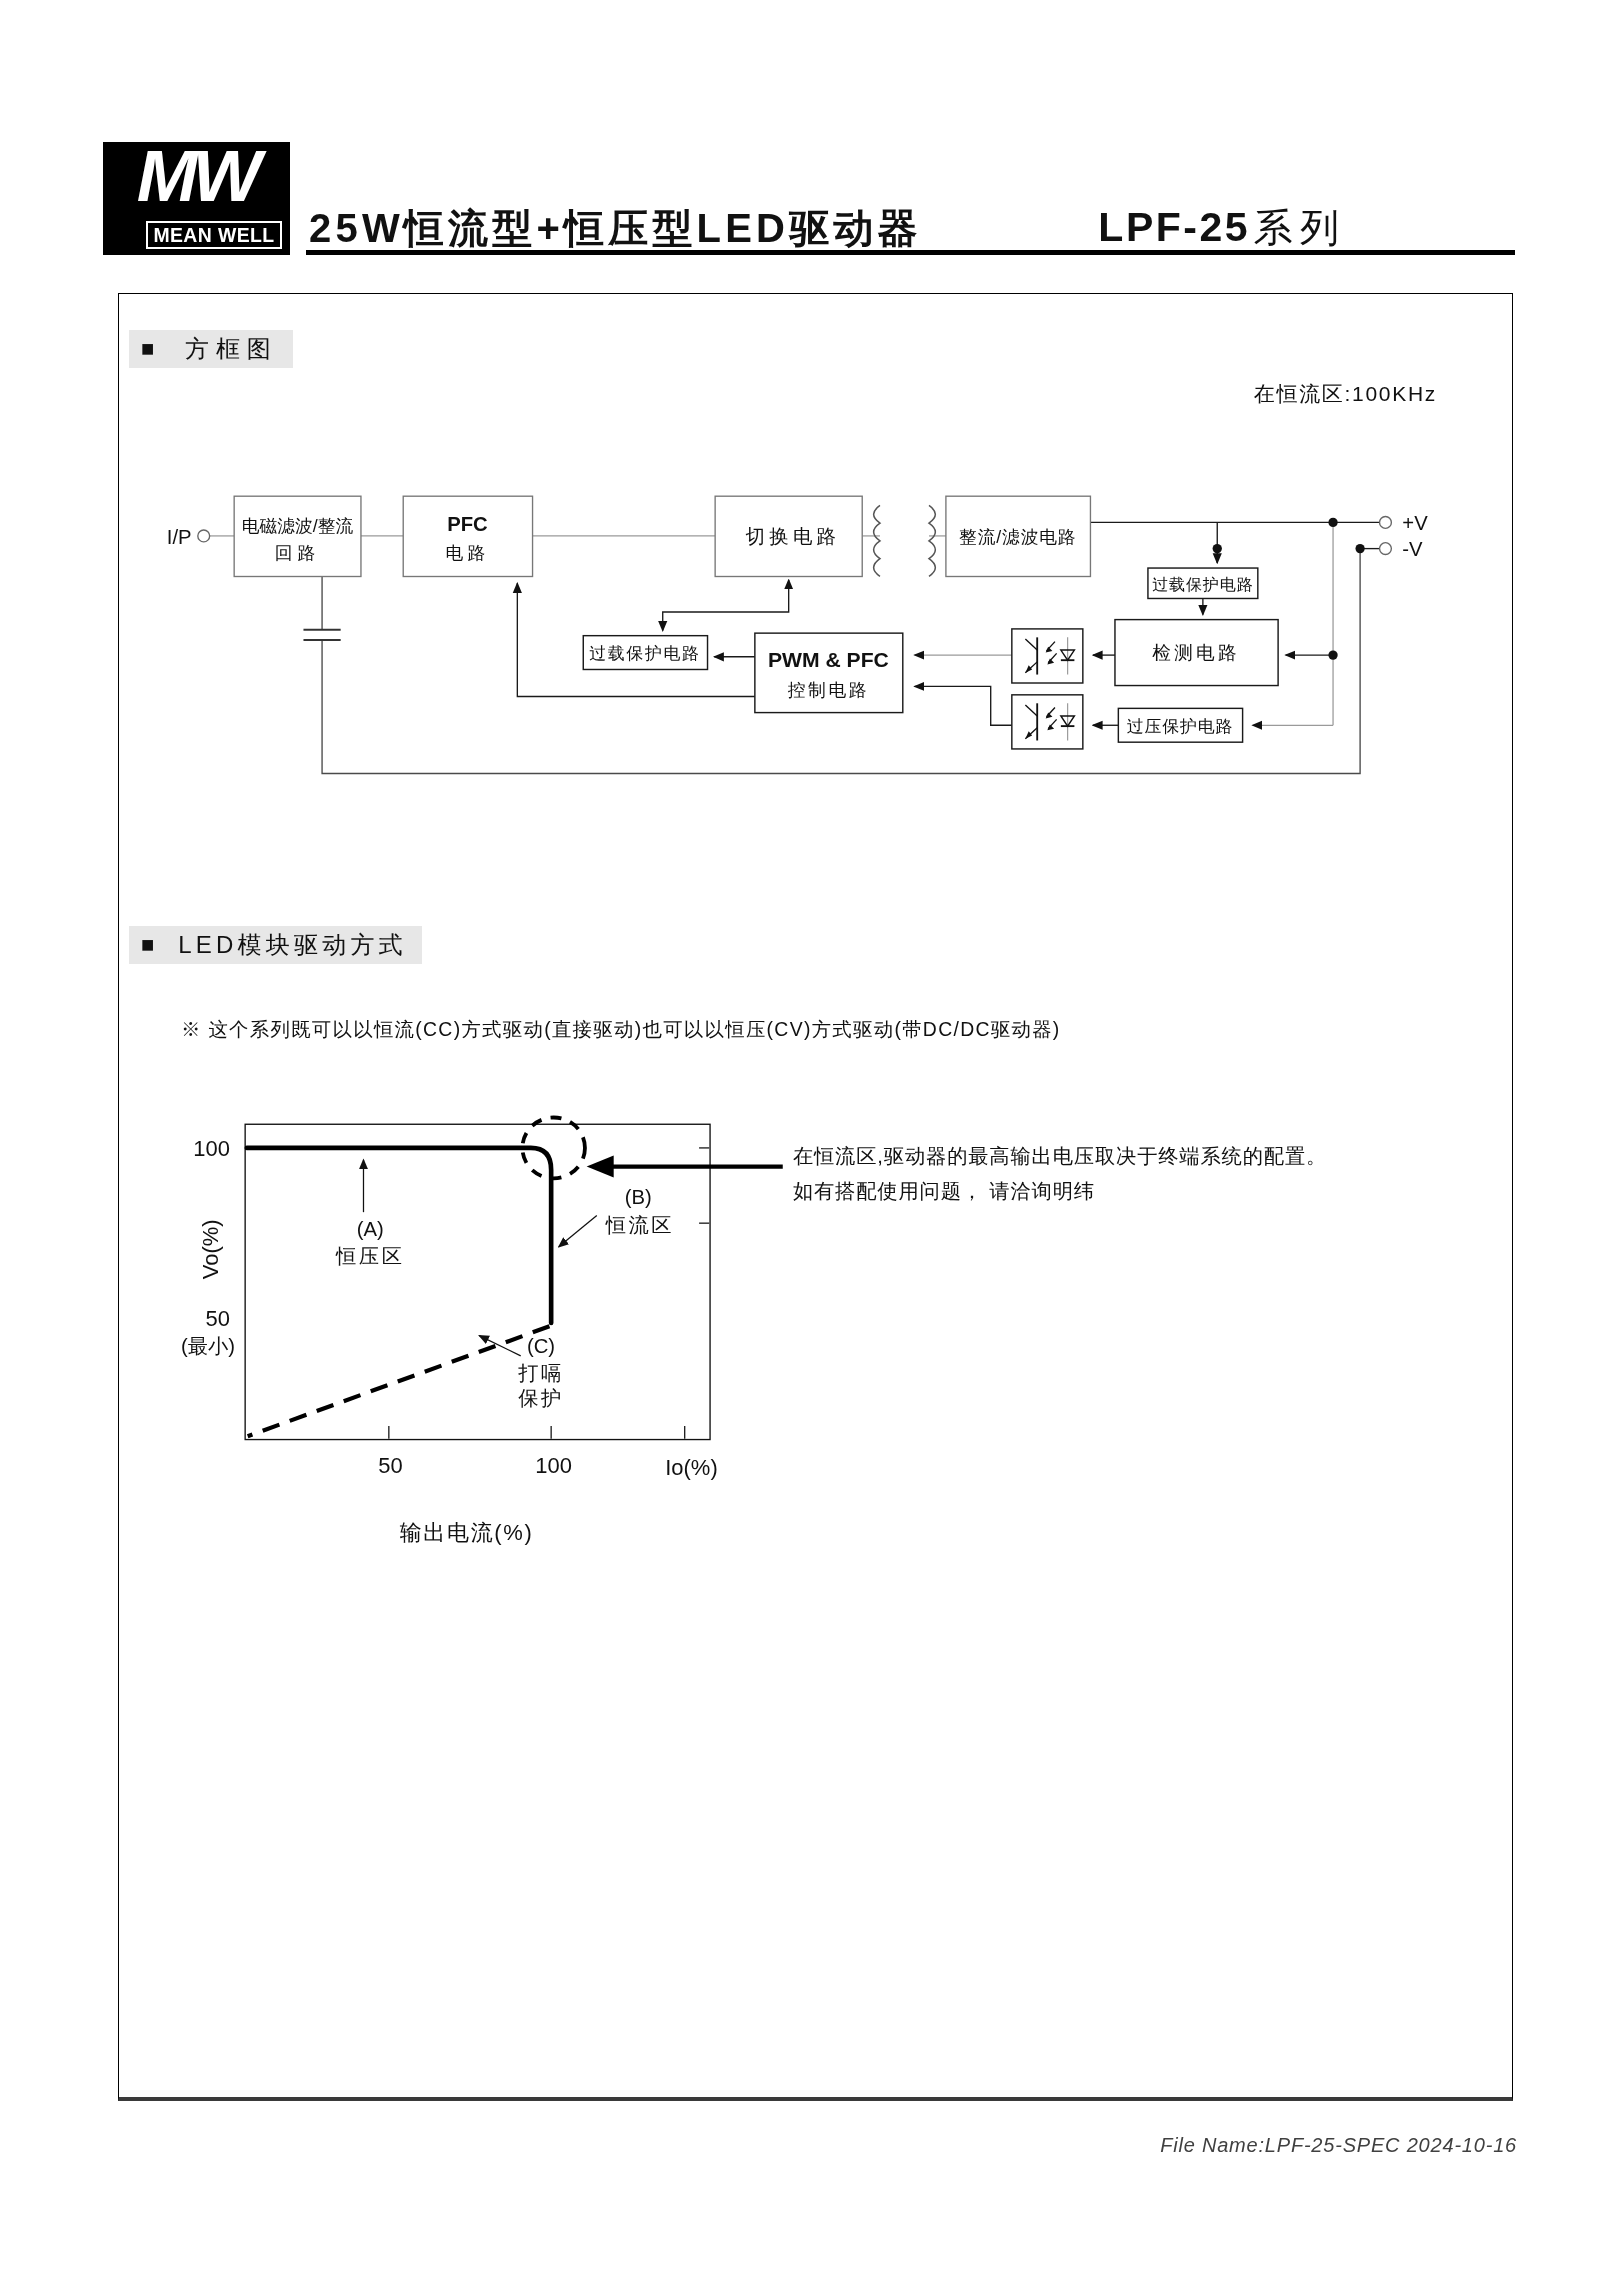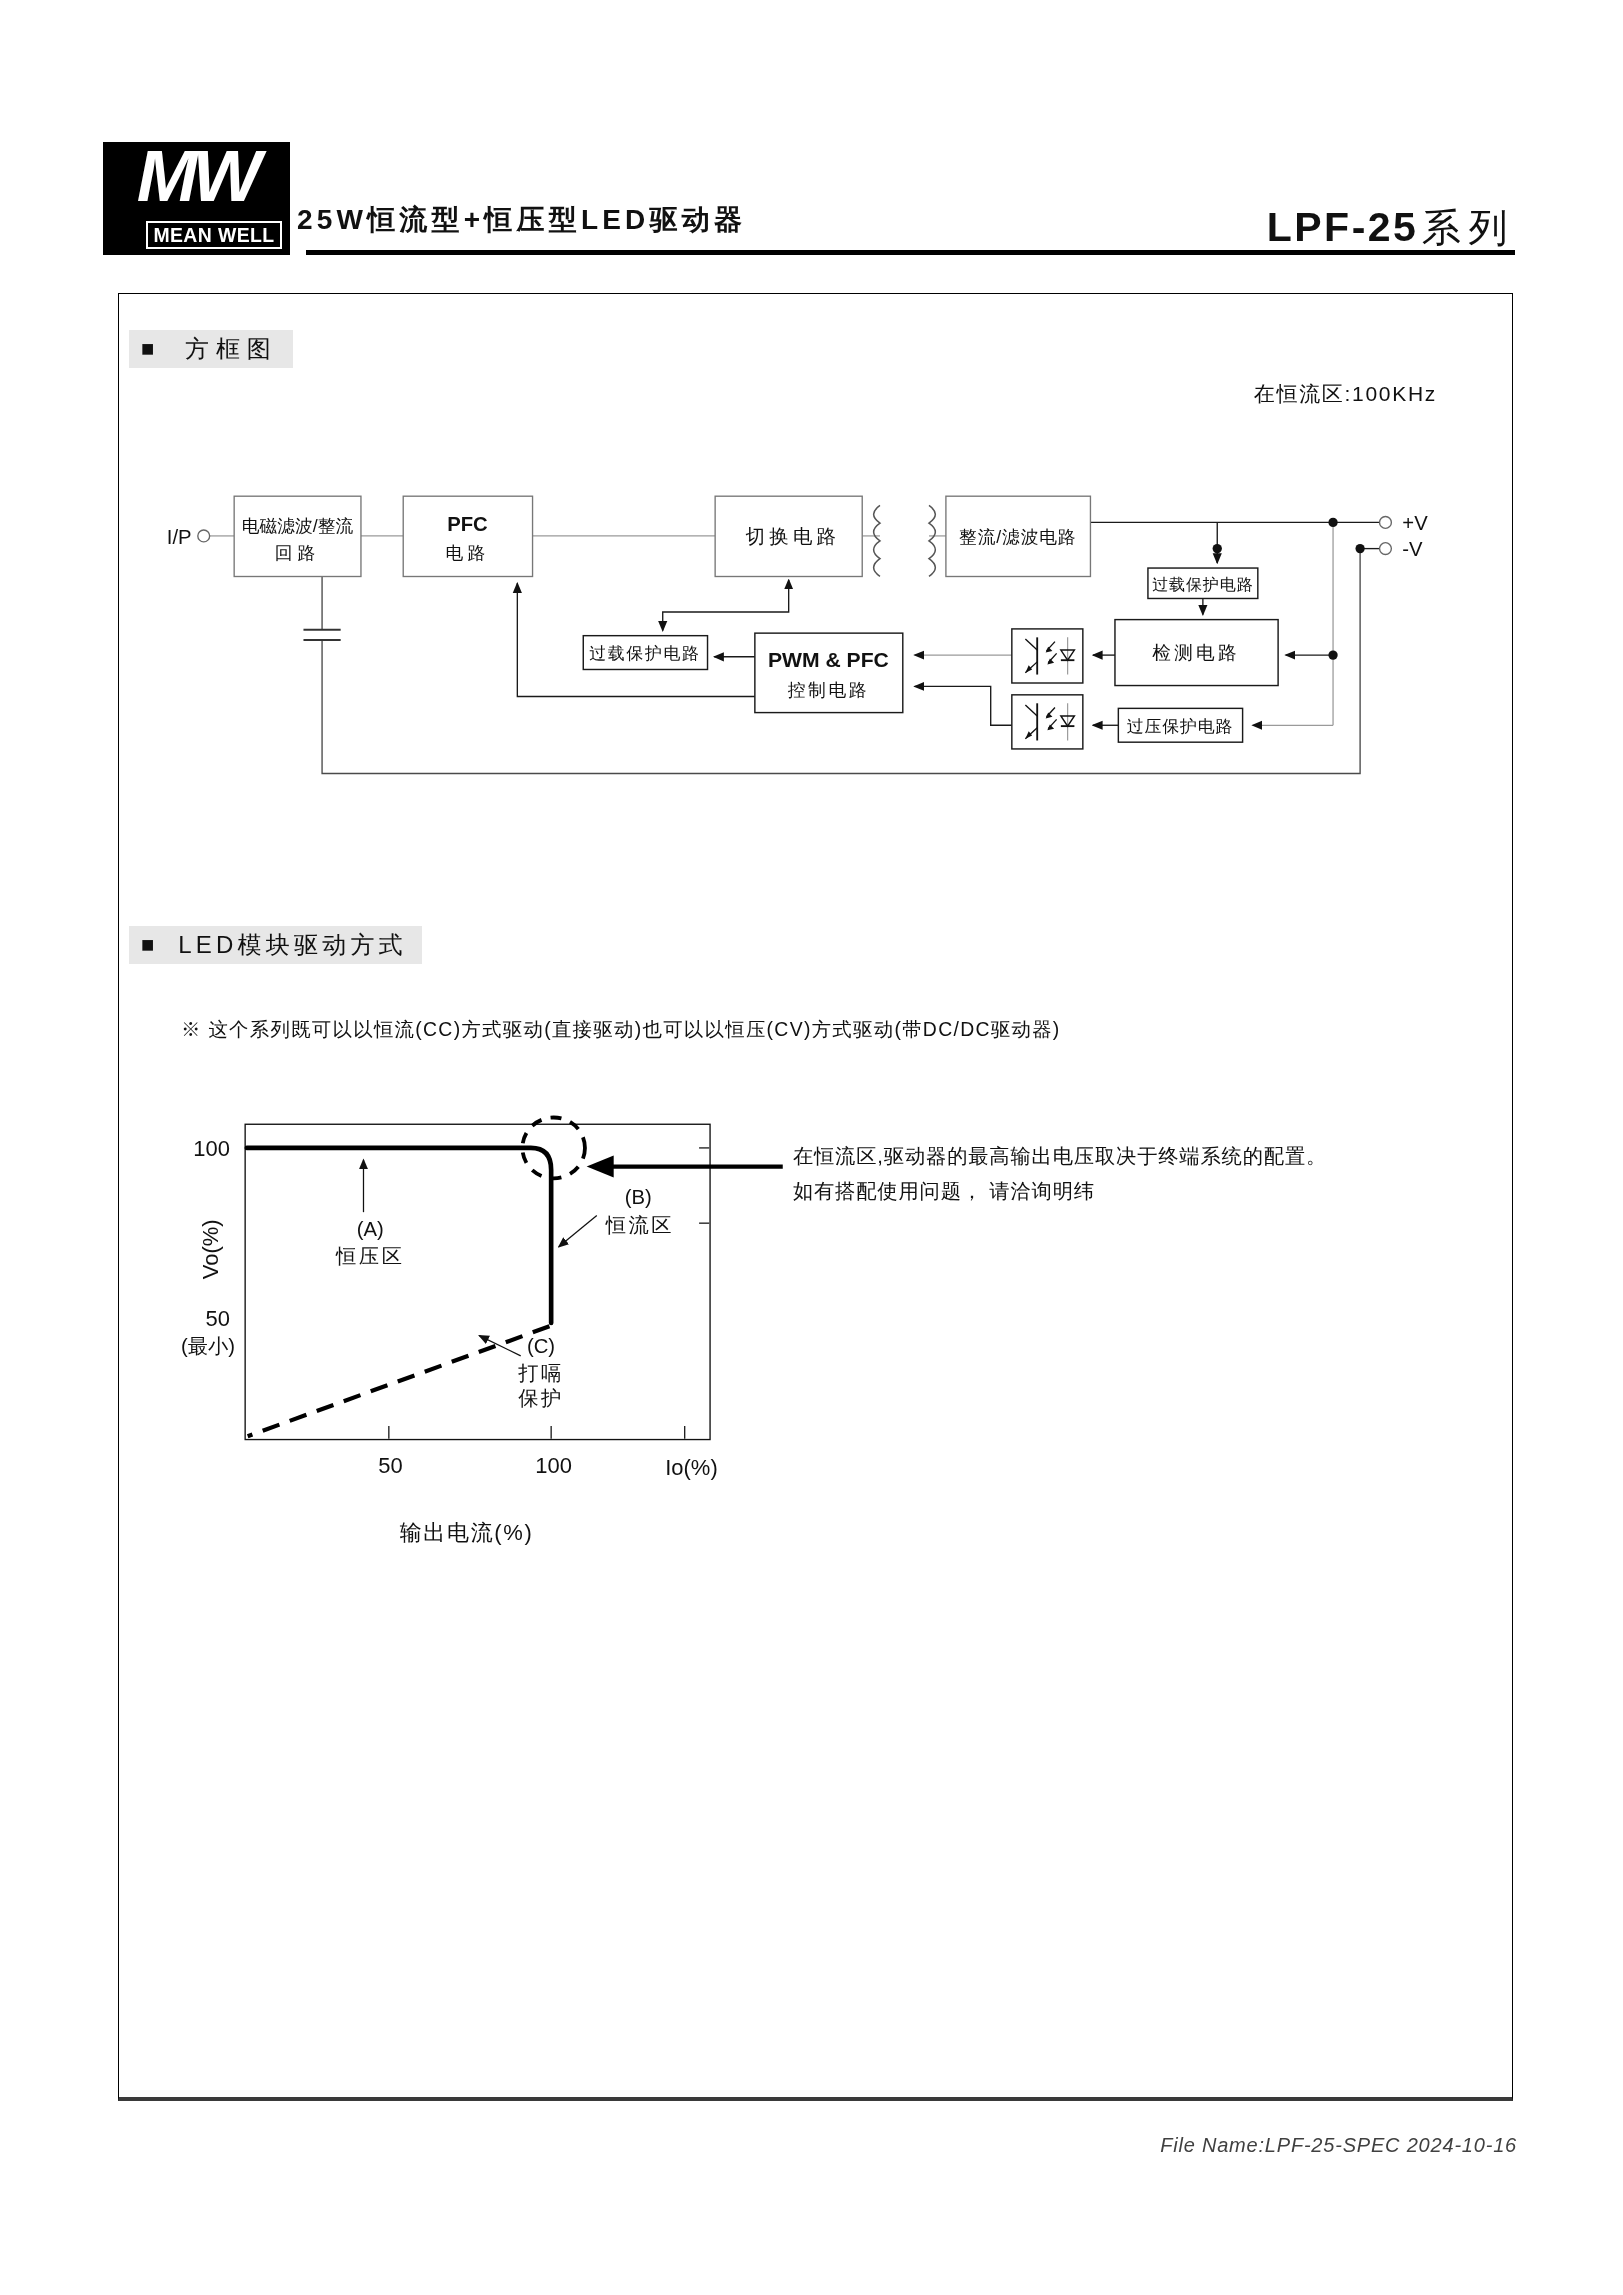--- a/index.html
+++ b/index.html
@@ -12,7 +12,7 @@
            font-weight:bold;font-style:italic;font-size:73px;line-height:78px;letter-spacing:-5px;}
   .logo-brand{position:absolute;left:7.6px;right:7.6px;bottom:6px;border:2.5px solid #fff;color:#fff;
               font-weight:bold;font-size:19.4px;line-height:24px;text-align:center;letter-spacing:0.4px;margin-left:35px;}
-  .doc-title{position:absolute;left:297px;top:201px;font-size:28px;font-weight:600;letter-spacing:4.2px;white-space:nowrap;}
+  .doc-title{position:absolute;left:309px;top:201px;font-size:40px;font-weight:600;letter-spacing:4.2px;white-space:nowrap;}
   .series{position:absolute;left:930px;top:201px;width:585px;text-align:right;white-space:nowrap;}
   .series .name{font-size:41px;font-weight:bold;letter-spacing:2.5px;}
   .series .suffix{font-size:39px;font-weight:500;letter-spacing:7.6px;margin-left:3.4px;}

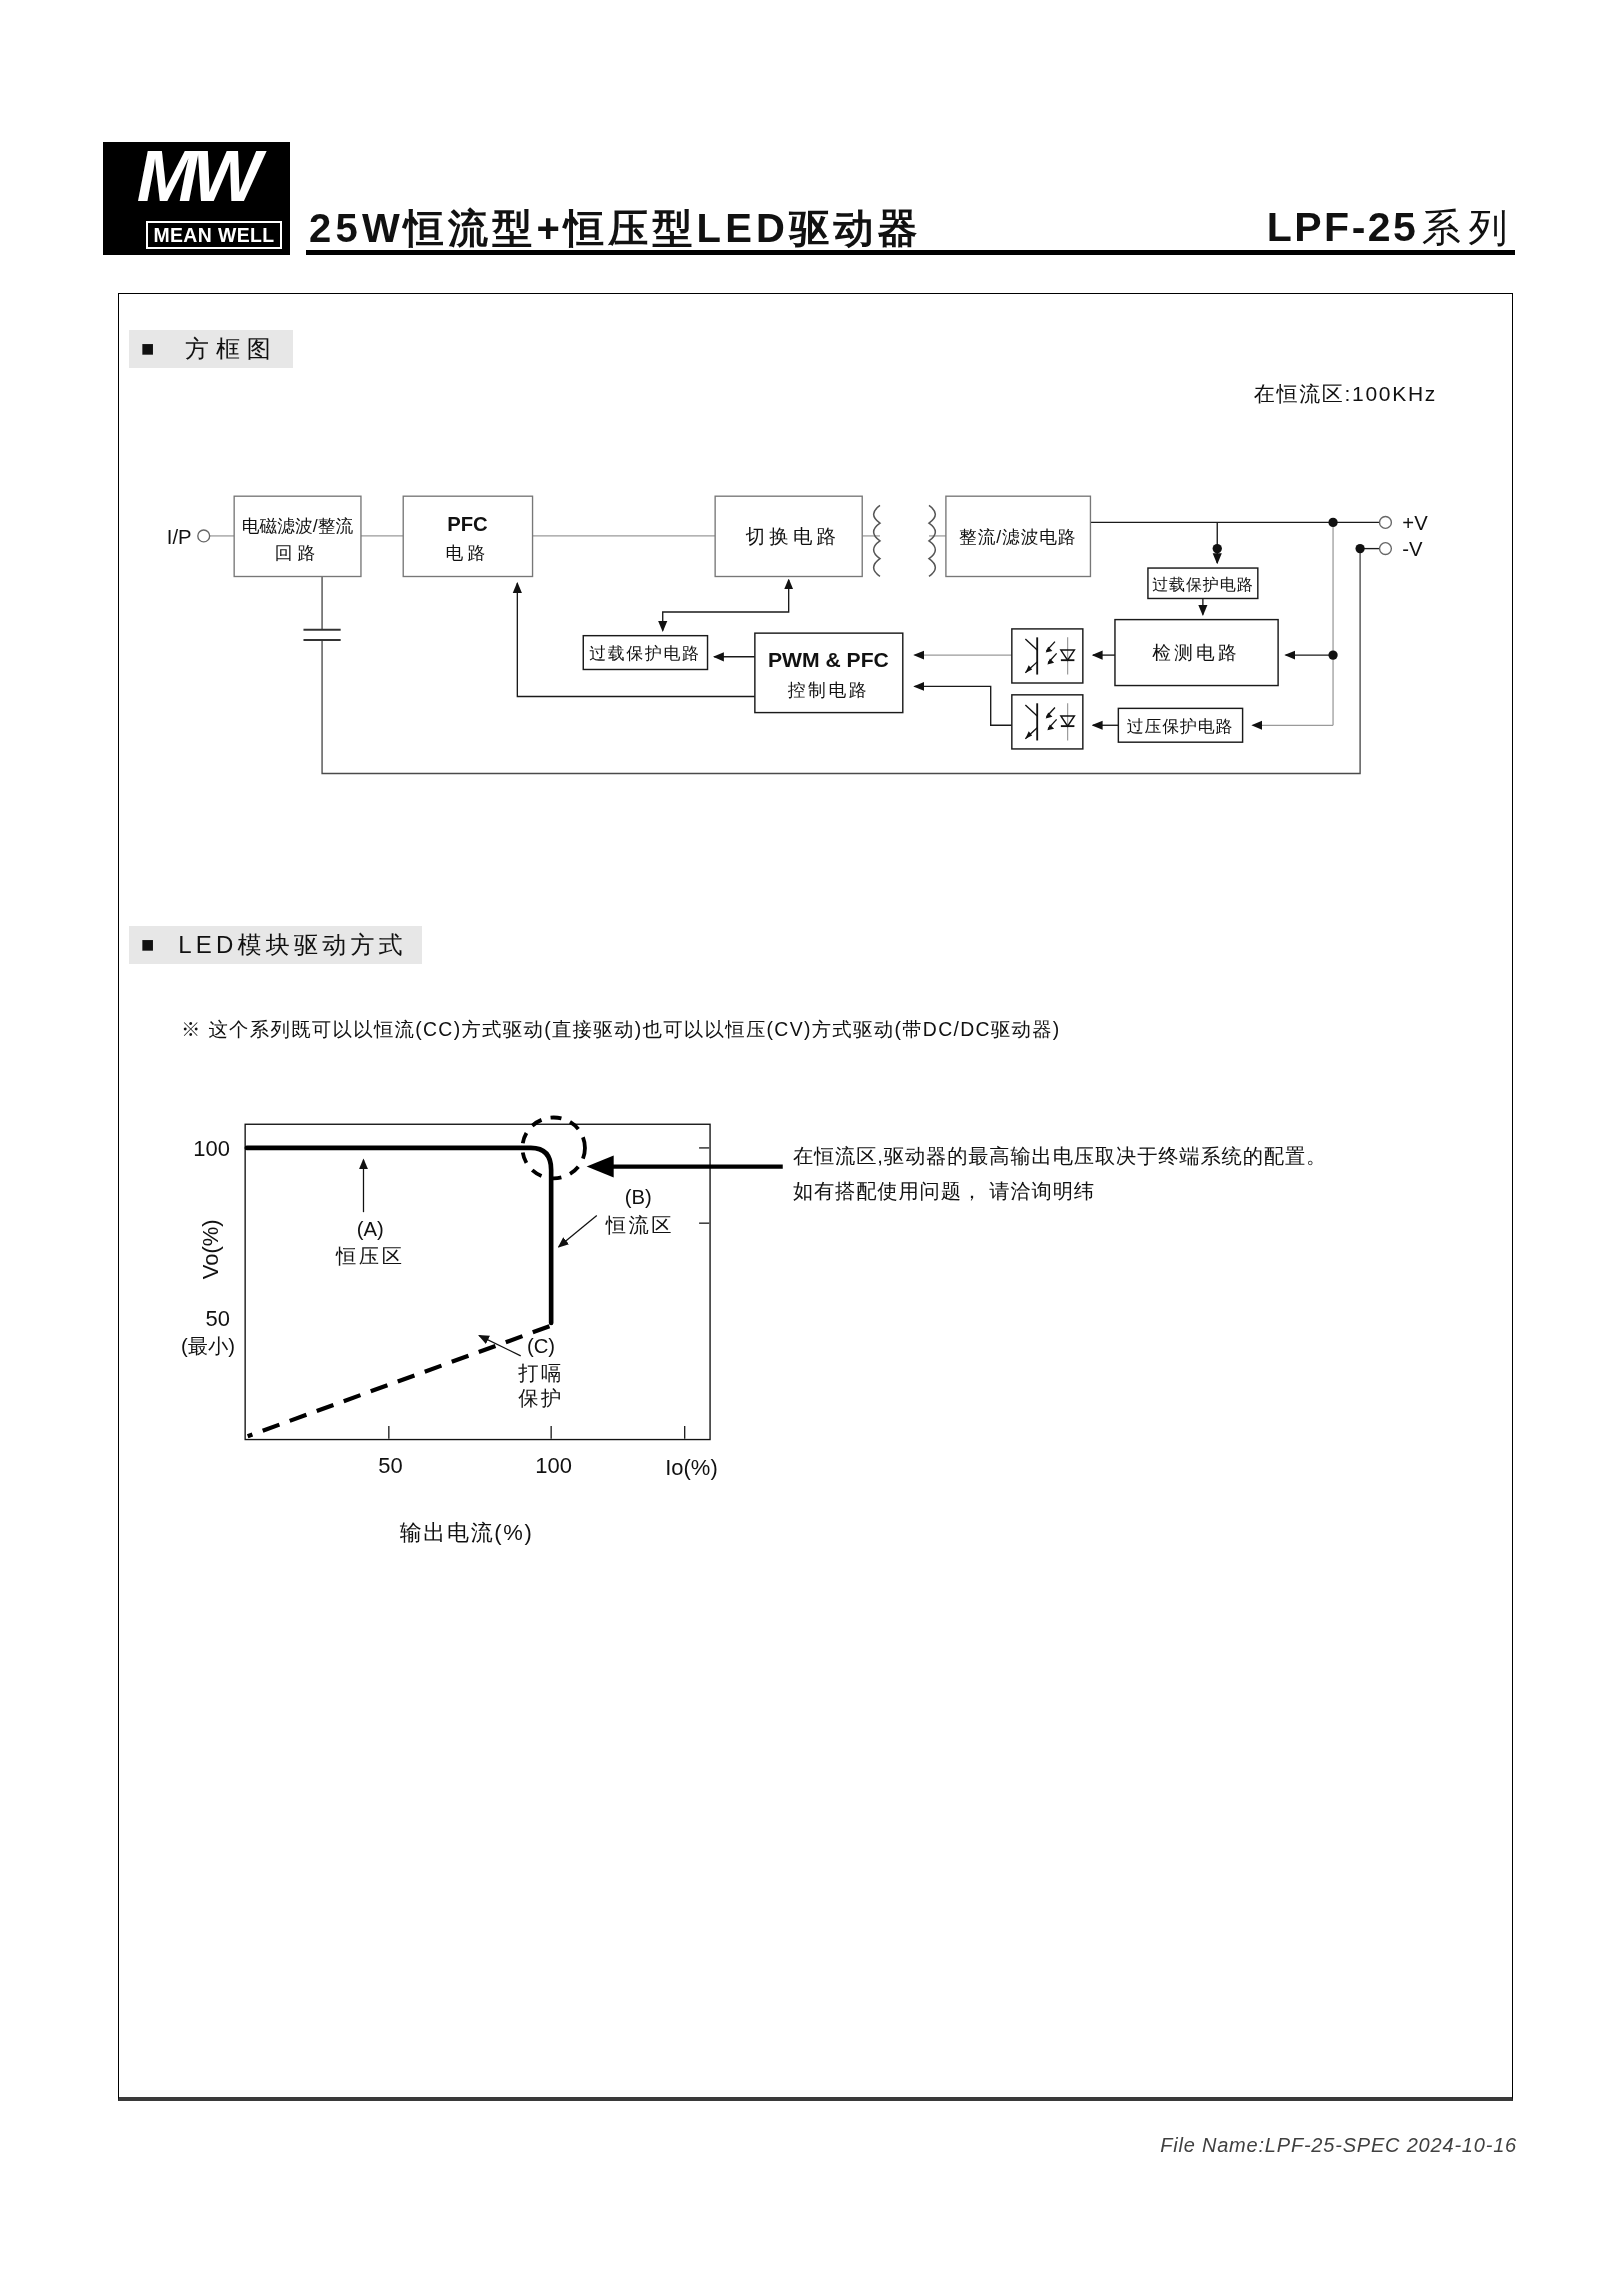--- a/index.html
+++ b/index.html
@@ -13,7 +13,7 @@
   .logo-brand{position:absolute;left:7.6px;right:7.6px;bottom:6px;border:2.5px solid #fff;color:#fff;
               font-weight:bold;font-size:19.4px;line-height:24px;text-align:center;letter-spacing:0.4px;margin-left:35px;}
   .doc-title{position:absolute;left:309px;top:201px;font-size:40px;font-weight:600;letter-spacing:4.2px;white-space:nowrap;}
-  .series{position:absolute;left:930px;top:201px;width:585px;text-align:right;white-space:nowrap;}
+  .series{position:absolute;left:930px;top:201px;width:585px;text-align:center;white-space:nowrap;}
   .series .name{font-size:41px;font-weight:bold;letter-spacing:2.5px;}
   .series .suffix{font-size:39px;font-weight:500;letter-spacing:7.6px;margin-left:3.4px;}
   .title-rule{position:absolute;left:306px;top:250px;width:1209px;height:5px;background:#000;}

